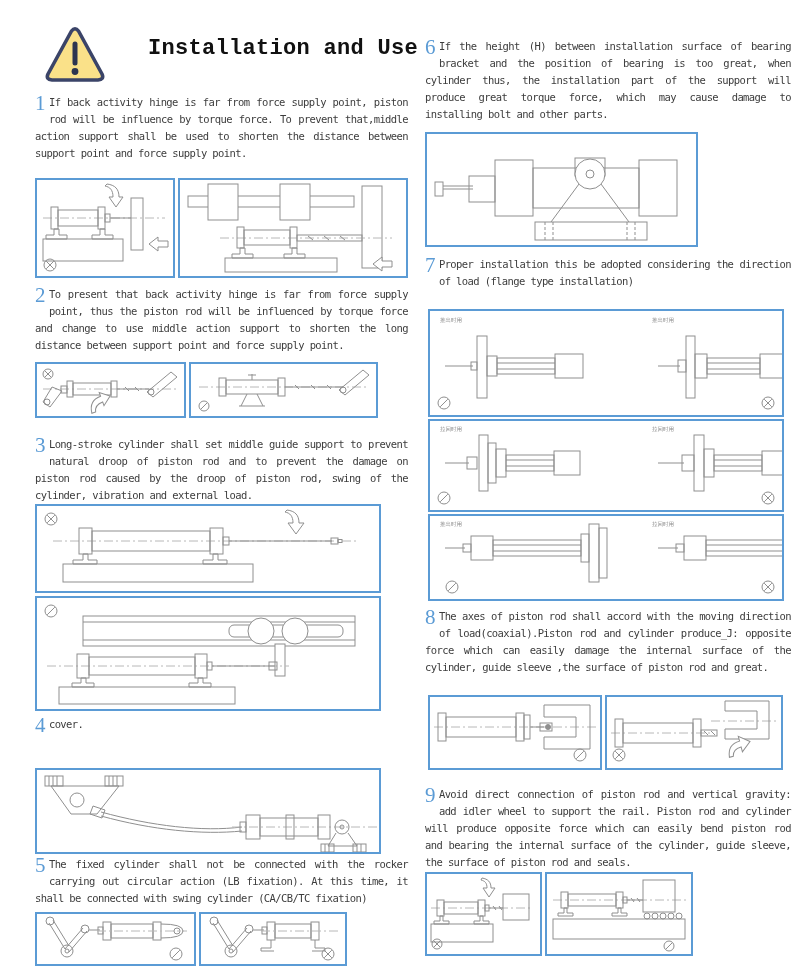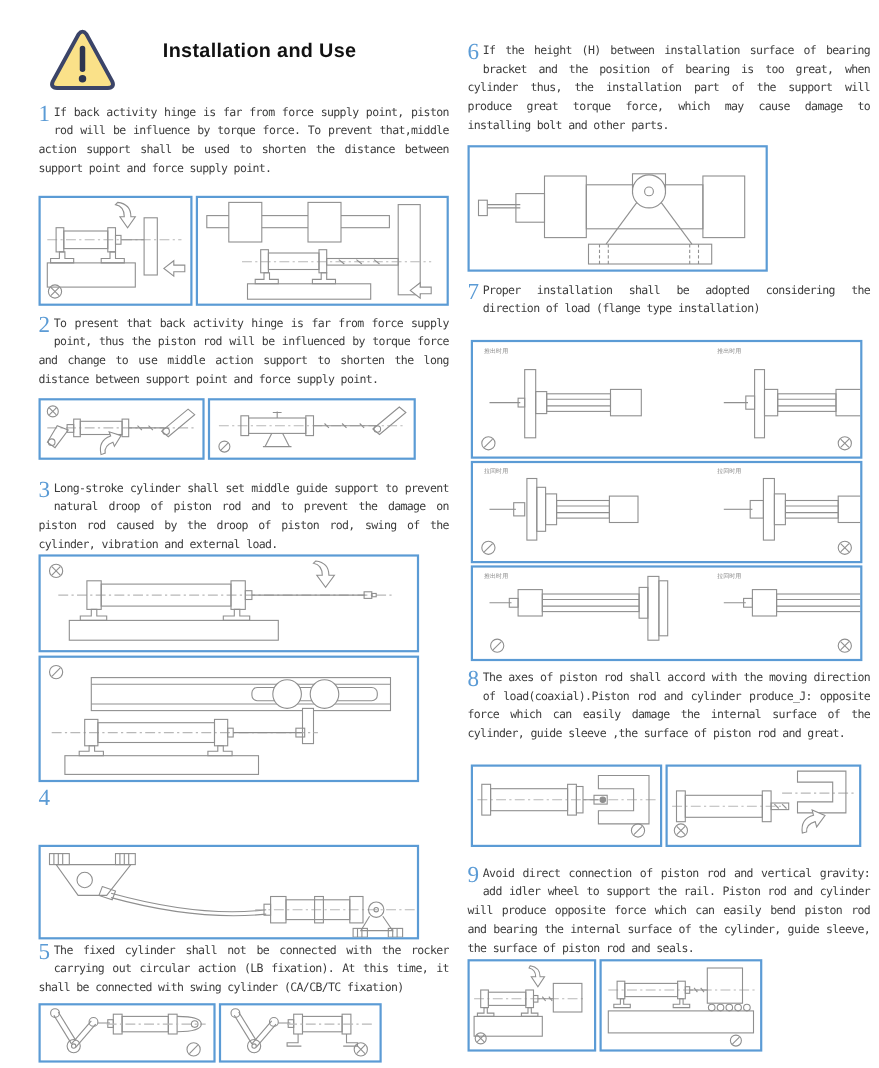--- a/index.html
+++ b/index.html
@@ -17,7 +17,7 @@
   }
   .title {
     position:absolute; left:148px; top:36px;
-    font-family:Liberation Sans, sans-serif; font-weight:bold; font-size:18px;
+    font-family:Liberation Mono, monospace; font-weight:bold; font-size:22px;
     color:#111; letter-spacing:0.3px;
   }
   .fig {

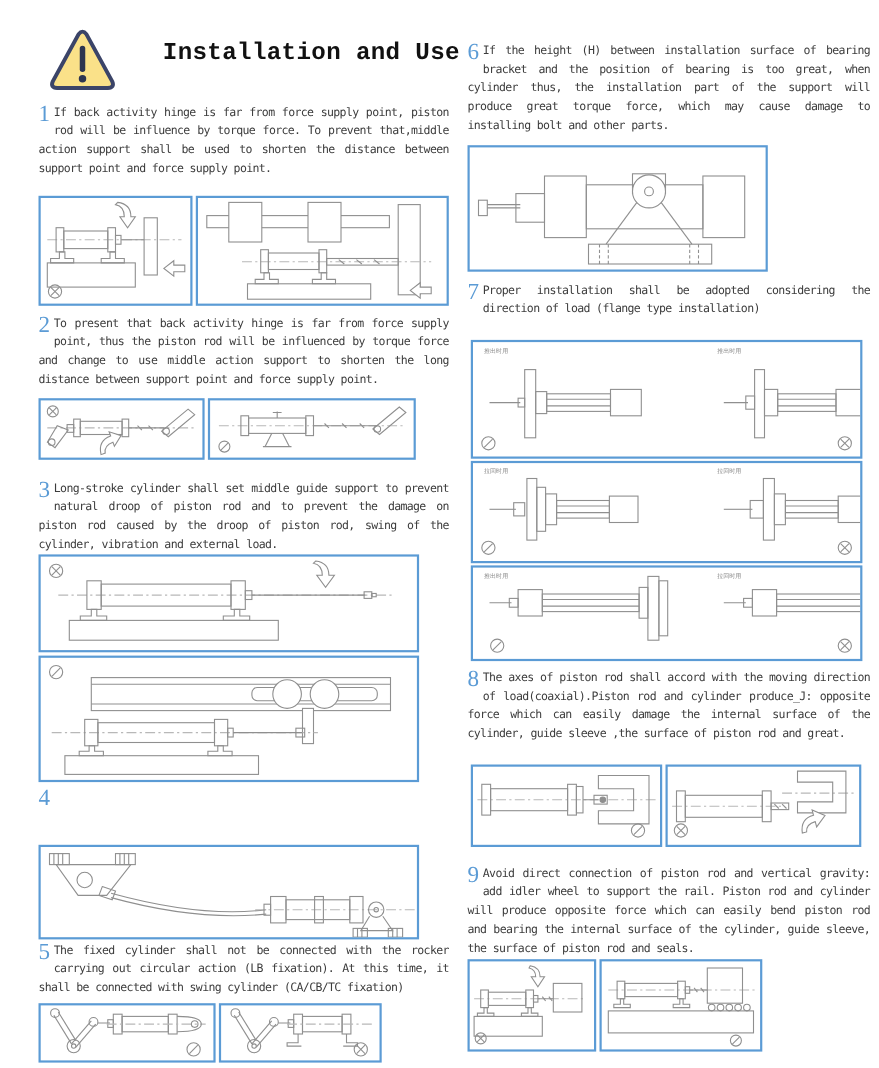--- a/index.html
+++ b/index.html
@@ -65,7 +65,7 @@
     <span class="num">6</span><span>If the height (H) between installation surface of bearing bracket and the position of bearing is too great, when cylinder thus, the installation part of the support will produce great torque force, which may cause damage to installing bolt and other parts.</span>
   </div>
   <div class="item-text" style="left:425px;top:256px;width:366px;">
-    <span class="num">7</span><span>Proper installation shall be adopted considering the direction of load (flange type installation)</span>
+    <span class="num">7</span><span>Proper installation this be adopted considering the direction of load (flange type installation)</span>
   </div>
   <div class="item-text" style="left:425px;top:608px;width:366px;">
     <span class="num">8</span><span>The axes of piston rod shall accord with the moving direction of load(coaxial).Piston rod and cylinder produce_J:  opposite force which can easily damage the internal surface of the cylinder, guide sleeve ,the surface of piston rod and great.</span>

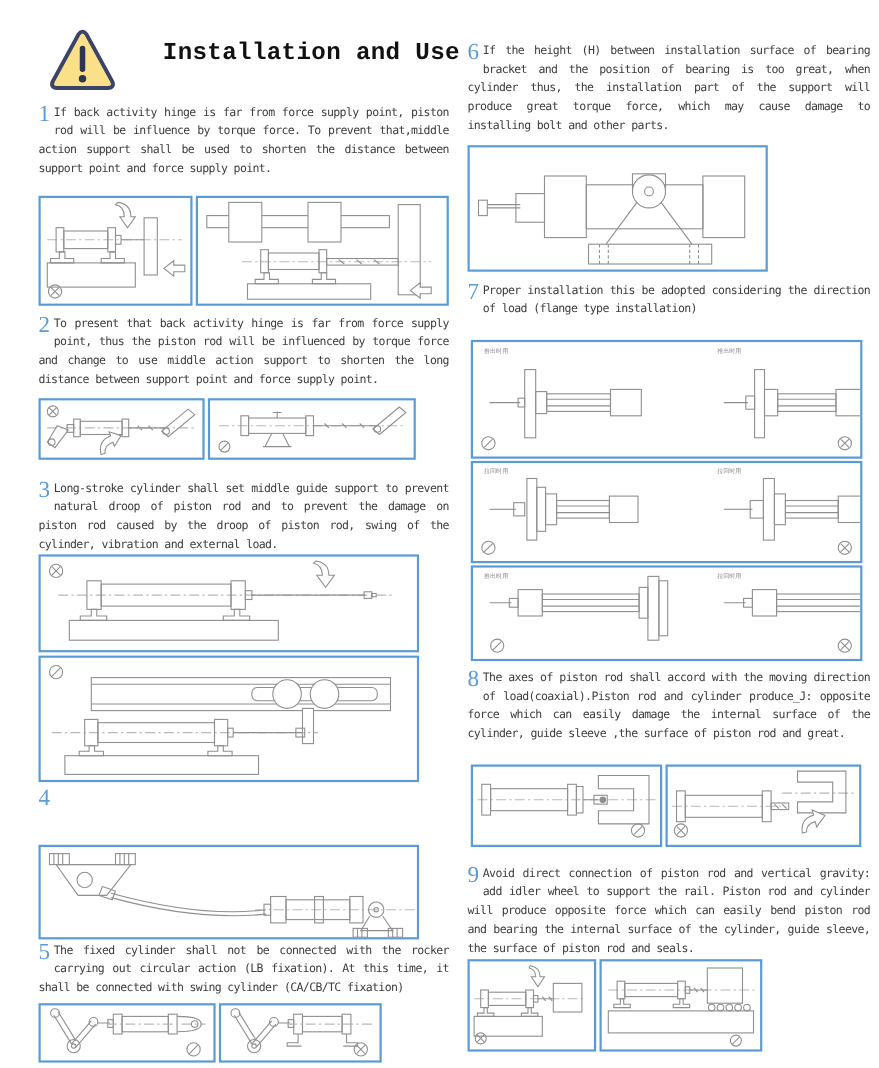--- a/index.html
+++ b/index.html
@@ -56,6 +56,7 @@
   </div>
   <div class="item-text" style="left:35px;top:716px;width:373px;">
     <span class="num">4</span>
+    <div>cover.</div>
   </div>
   <div class="item-text" style="left:35px;top:856px;width:373px;">
     <span class="num">5</span><span>The fixed cylinder shall not be connected with the rocker carrying out circular action (LB fixation). At this time, it  shall be connected with swing cylinder (CA/CB/TC fixation)</span>

